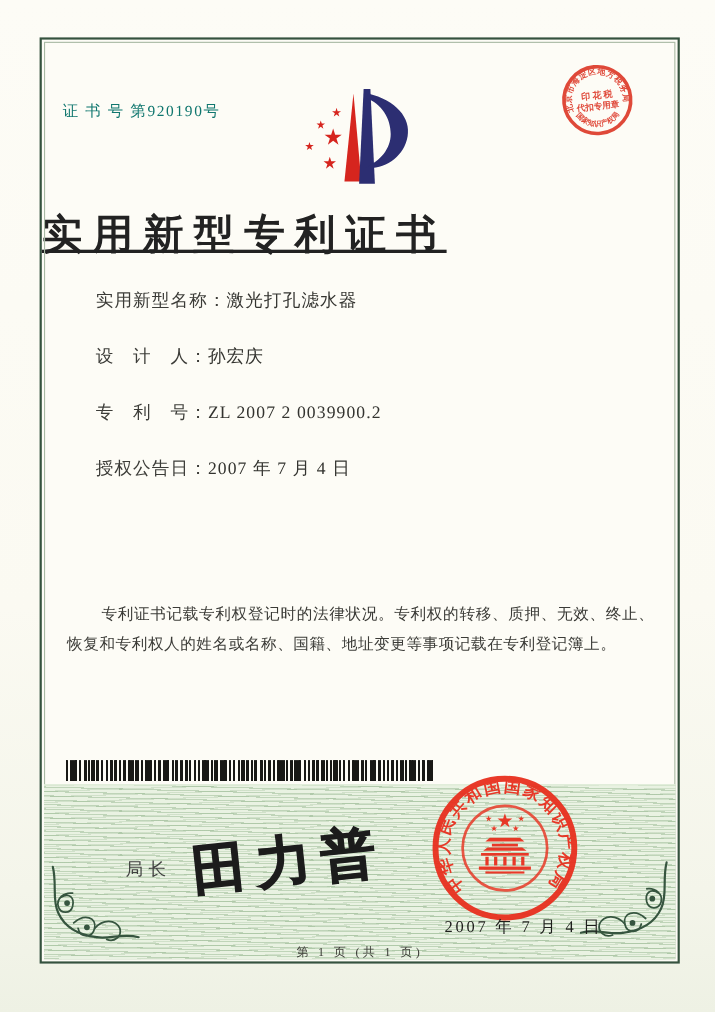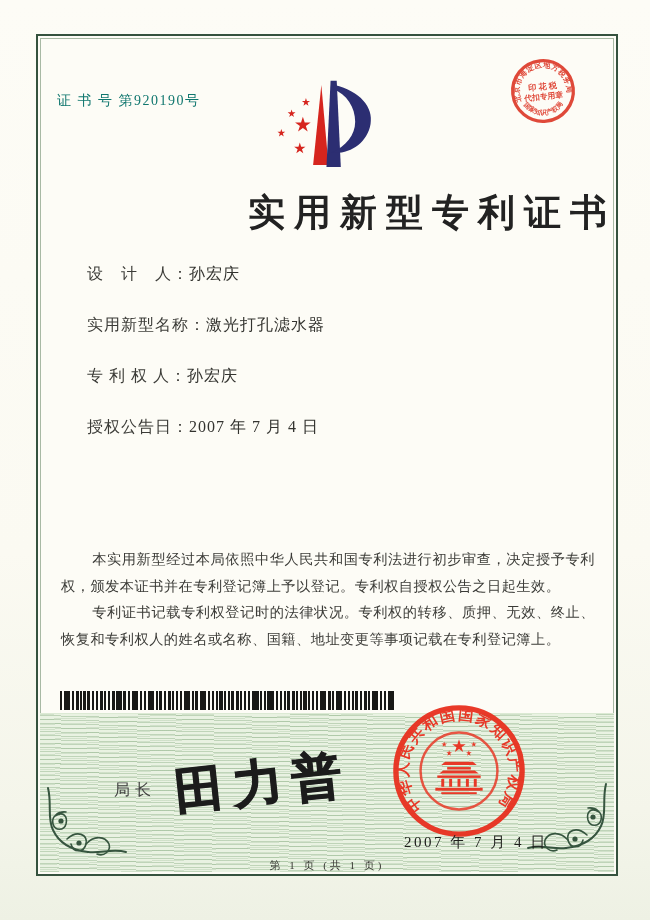--- a/index.html
+++ b/index.html
@@ -12,8 +12,8 @@
   .cert-number{position:absolute;left:19px;top:56px;font-size:14px;color:#0f766e;letter-spacing:1.5px;}
   .logo{position:absolute;left:230px;top:40px;width:120px;height:104px;}
   .tax-stamp{position:absolute;left:464px;top:14px;width:82px;height:82px;transform:rotate(-6deg);opacity:.92;z-index:3;}
-  .title{position:absolute;left:0;right:0;top:152px;text-align:right;font-size:37px;font-weight:700;
-         color:#222;letter-spacing:9px;}
+  .title{position:absolute;left:0;right:0;top:152px;text-align:left;font-size:37px;font-weight:700;
+         color:#222;letter-spacing:9px;text-decoration:underline;}
   .fields{position:absolute;left:49px;top:226px;right:30px;}
   .frow{margin-bottom:28px;font-size:16px;line-height:23px;color:#3c3c38;letter-spacing:1px;}
   .frow .val{color:#33332f;}

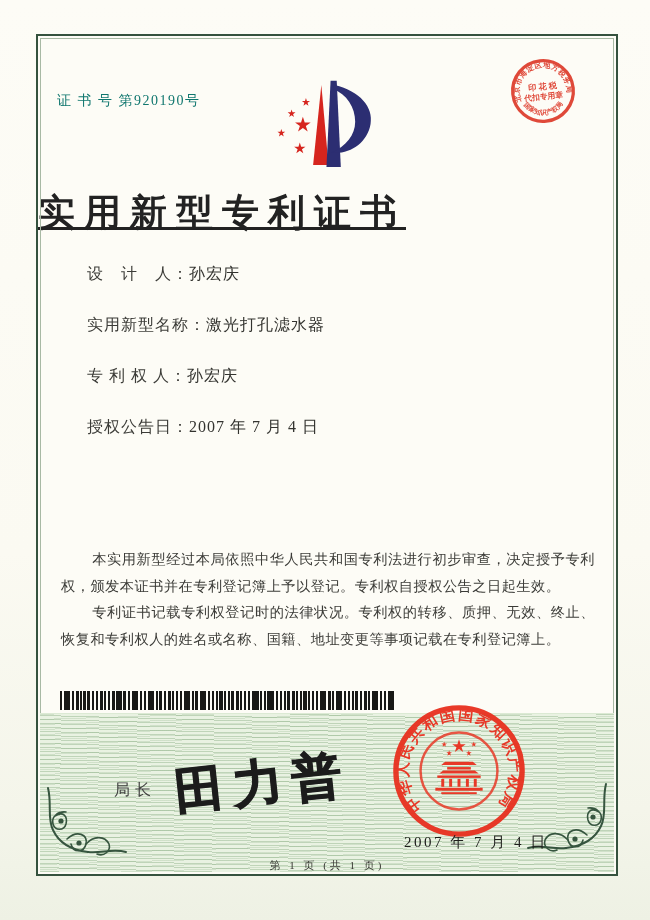--- a/index.html
+++ b/index.html
@@ -84,10 +84,10 @@
 
     <div class="fields">
       <div class="frow">
-        <span class="lab">设　计　人：</span><span class="val">孙宏庆</span>
+        <span class="lab">实用新型名称：</span><span class="val">激光打孔滤水器</span>
       </div>
       <div class="frow">
-        <span class="lab">实用新型名称：</span><span class="val">激光打孔滤水器</span>
+        <span class="lab">设　计　人：</span><span class="val">孙宏庆</span>
       </div>
       <div class="frow">
         <span class="lab">专 利 权 人：</span><span class="val">孙宏庆</span>

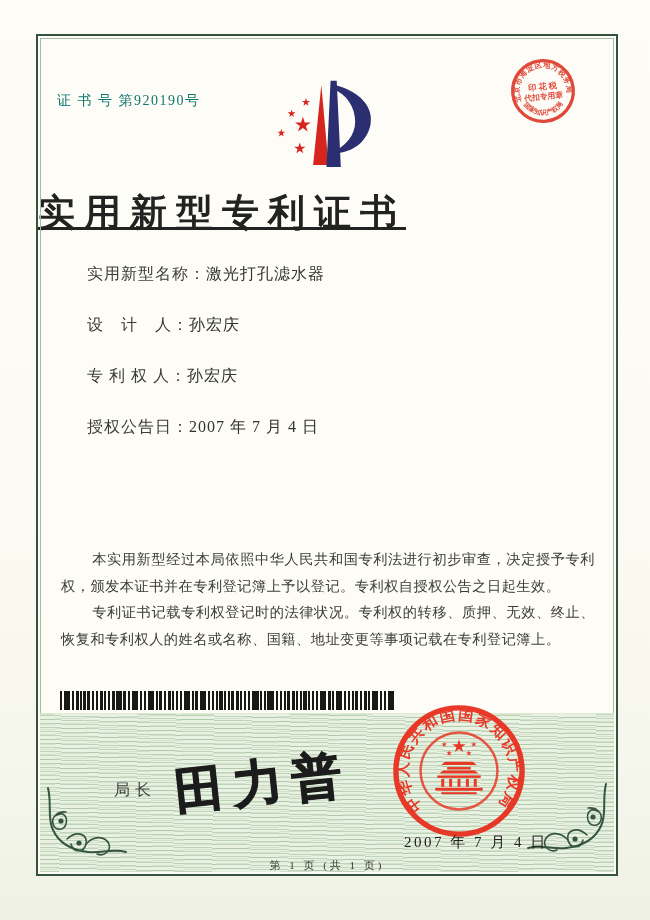--- a/index.html
+++ b/index.html
@@ -90,6 +90,9 @@
         <span class="lab">设　计　人：</span><span class="val">孙宏庆</span>
       </div>
       <div class="frow">
+        <span class="lab">专　利　号：</span><span class="val">ZL 2007 2 0039900.2</span>
+      </div>
+      <div class="frow">
         <span class="lab">专 利 权 人：</span><span class="val">孙宏庆</span>
       </div>
       <div class="frow">

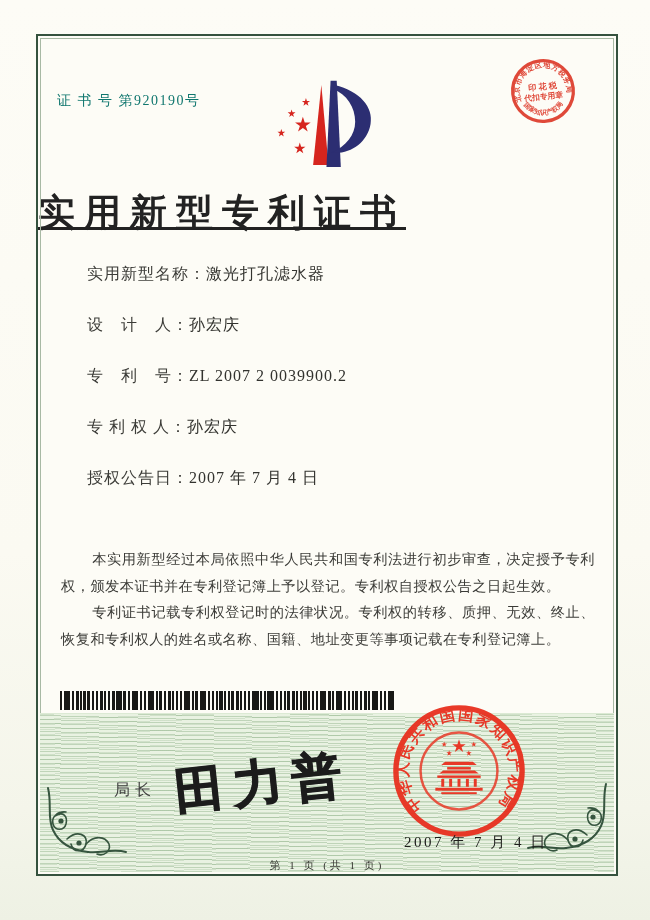--- a/index.html
+++ b/index.html
@@ -93,9 +93,6 @@
         <span class="lab">专　利　号：</span><span class="val">ZL 2007 2 0039900.2</span>
       </div>
       <div class="frow">
-        <span class="lab">专 利 权 人：</span><span class="val">孙宏庆</span>
-      </div>
-      <div class="frow">
         <span class="lab">授权公告日：</span><span class="val">2007 年 7 月 4 日</span>
       </div>
     </div>

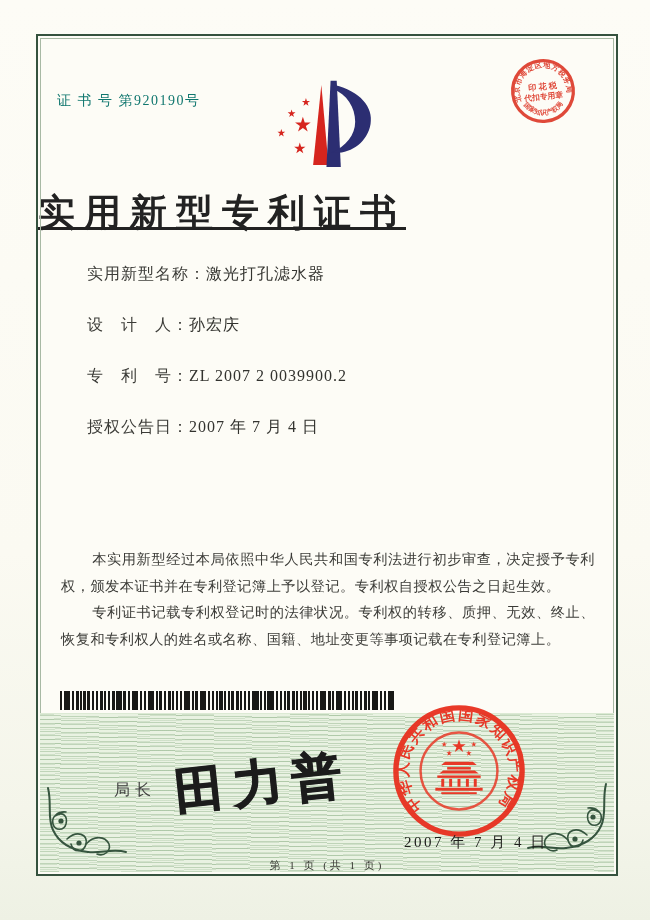--- a/index.html
+++ b/index.html
@@ -98,7 +98,6 @@
     </div>
 
     <div class="paras">
-      <p>本实用新型经过本局依照中华人民共和国专利法进行初步审查，决定授予专利权，颁发本证书并在专利登记簿上予以登记。专利权自授权公告之日起生效。</p>
       <p>专利证书记载专利权登记时的法律状况。专利权的转移、质押、无效、终止、恢复和专利权人的姓名或名称、国籍、地址变更等事项记载在专利登记簿上。</p>
     </div>
 

